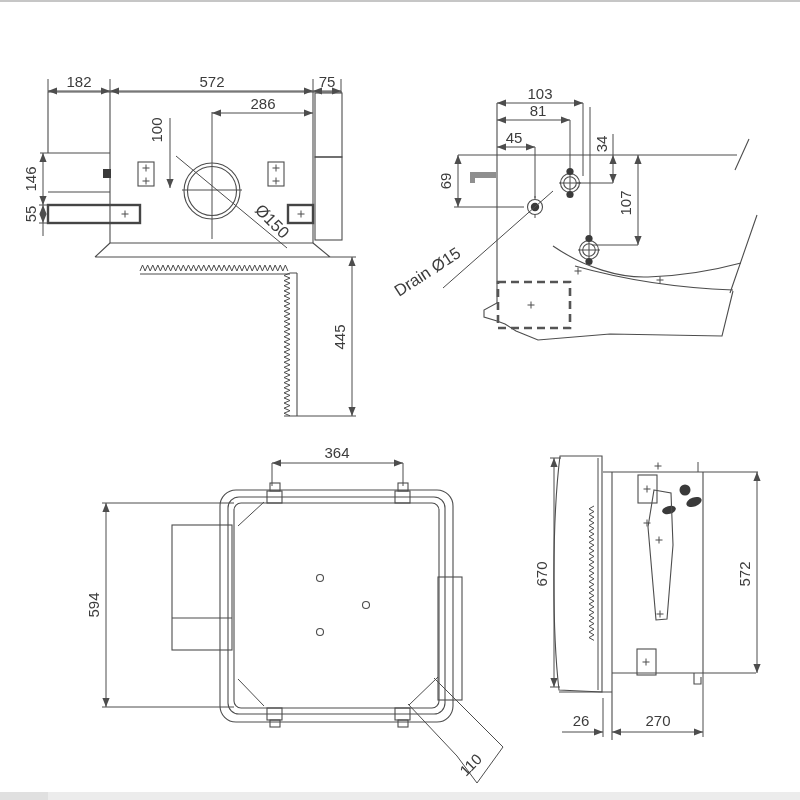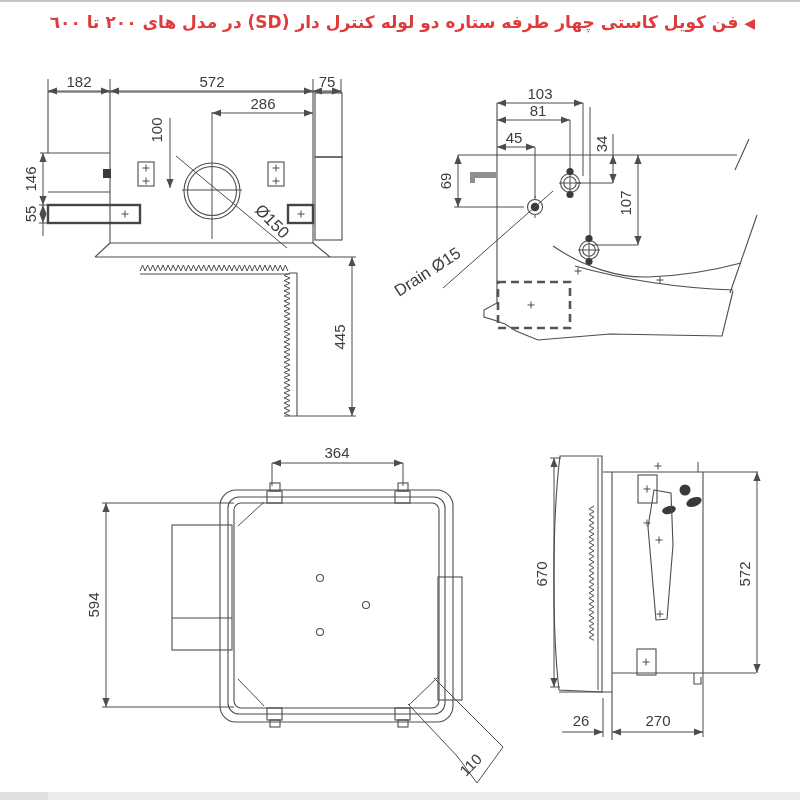--- a/index.html
+++ b/index.html
@@ -27,10 +27,6 @@
 <div id="page">
   <div id="top-strip"></div>
 
-  <div id="title" style="color:#e03a3a;">
-    <span class="marker">◀</span>
-    <span>فن کویل کاستی چهار طرفه ستاره دو لوله کنترل دار (SD) در مدل های ۲۰۰ تا ٦٠٠</span>
-  </div>
 
   <svg width="800" height="800" viewBox="0 0 800 800">
     <defs>

